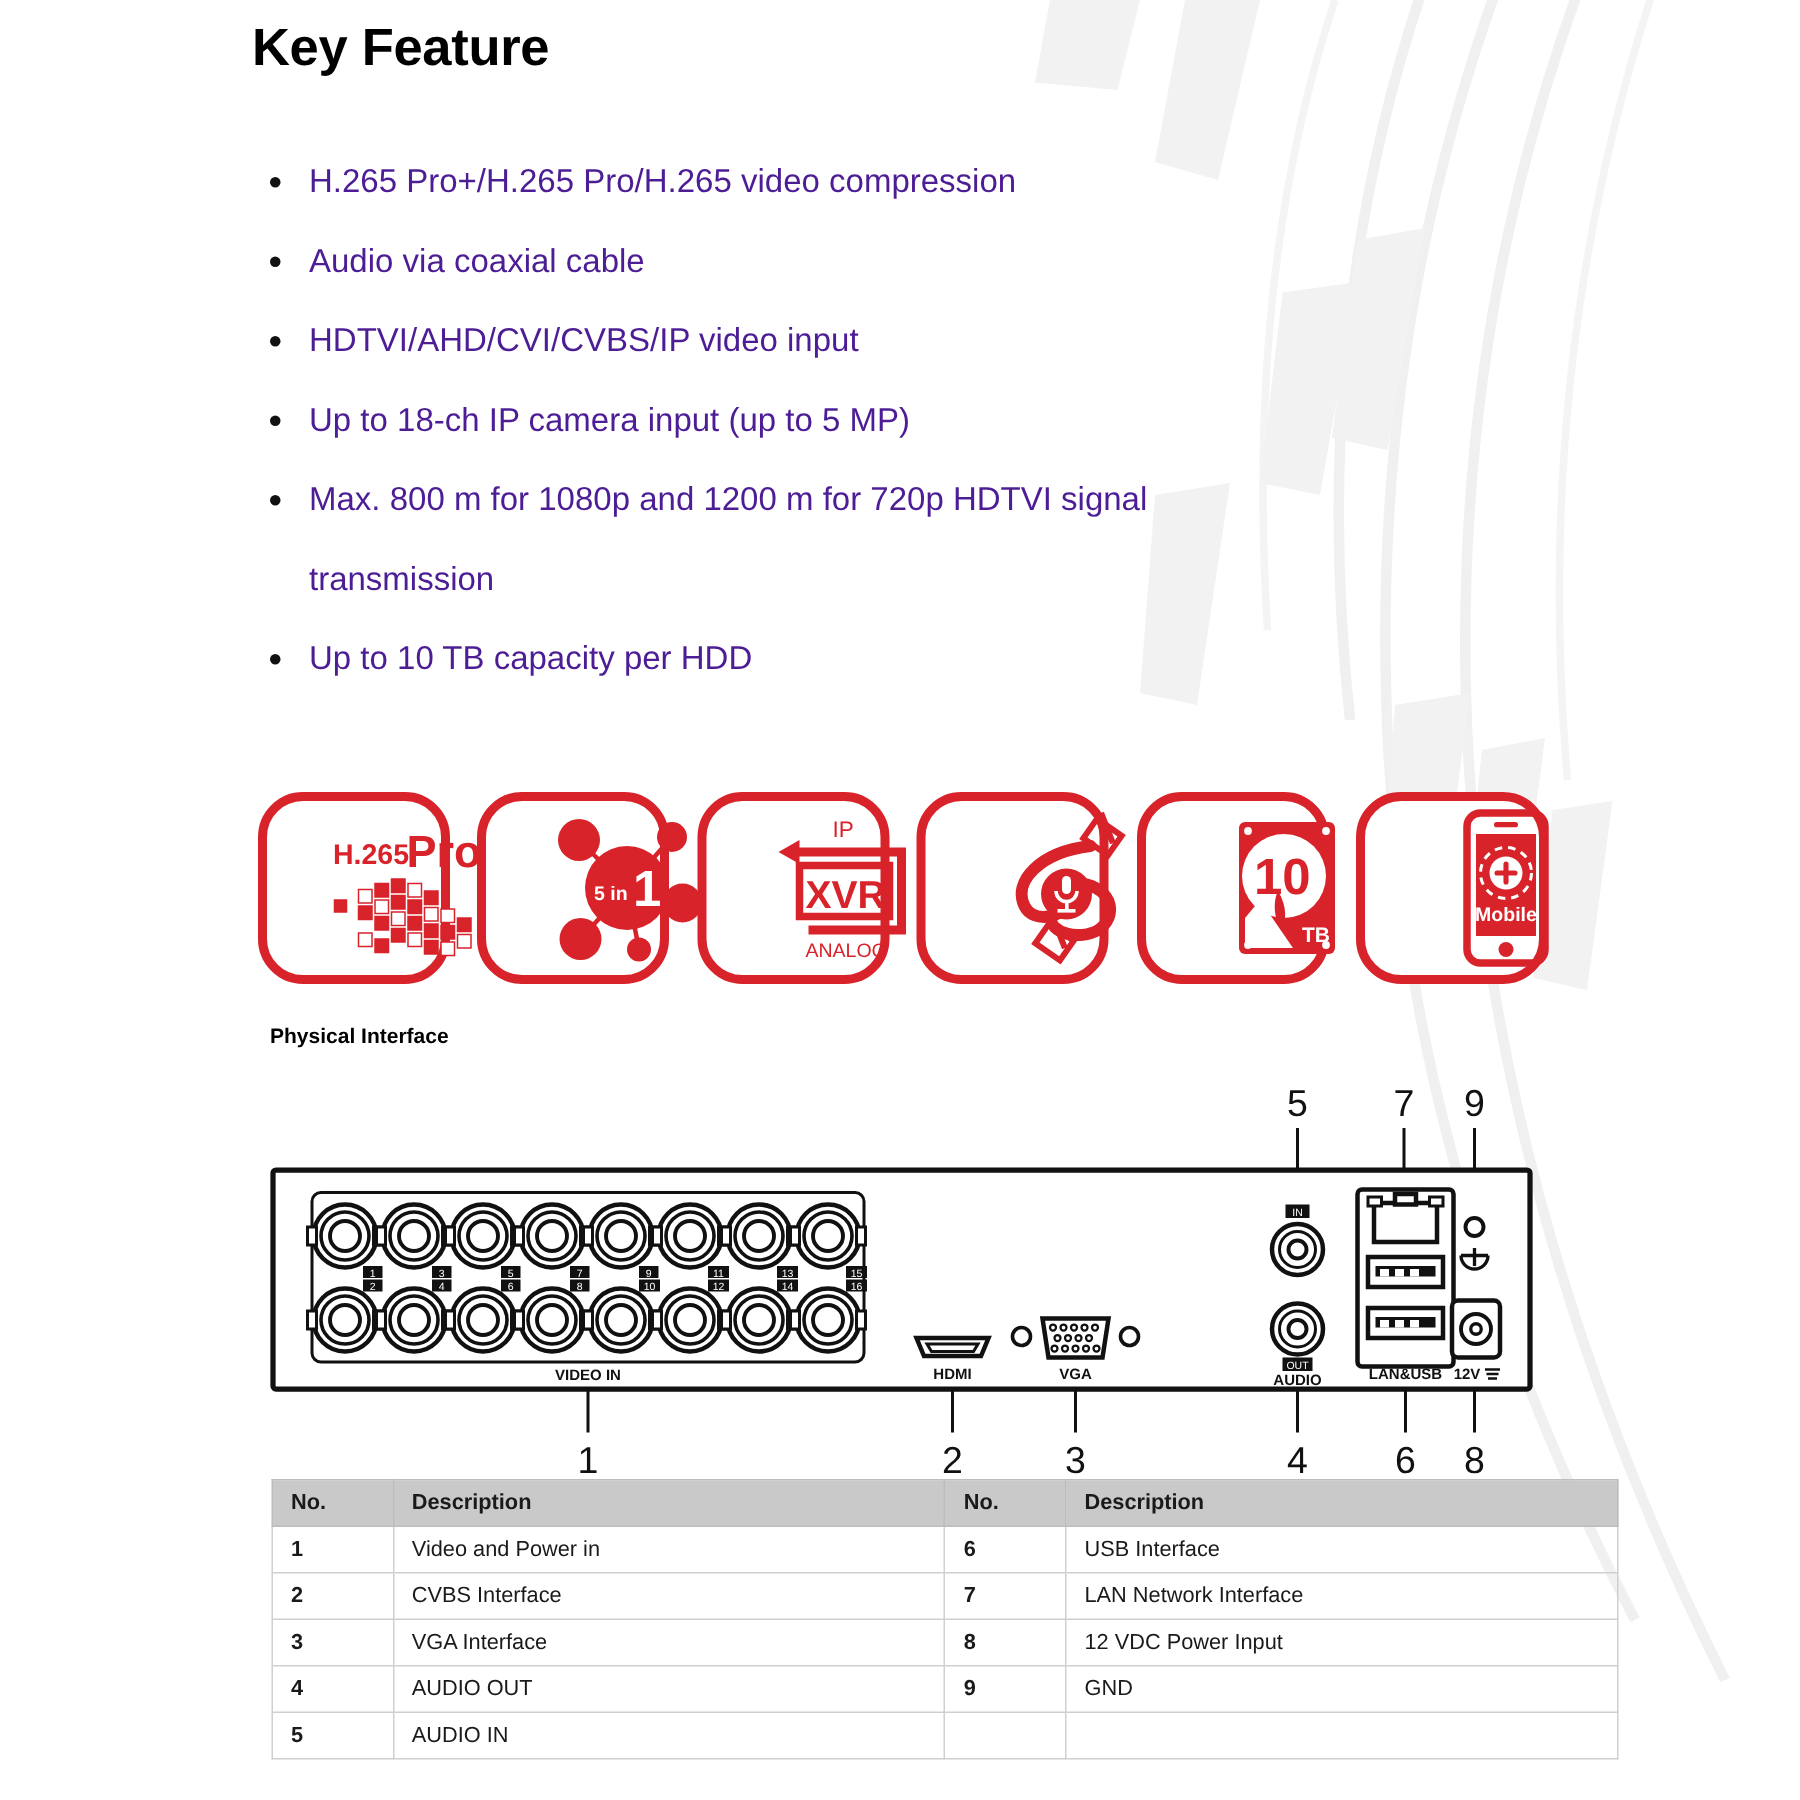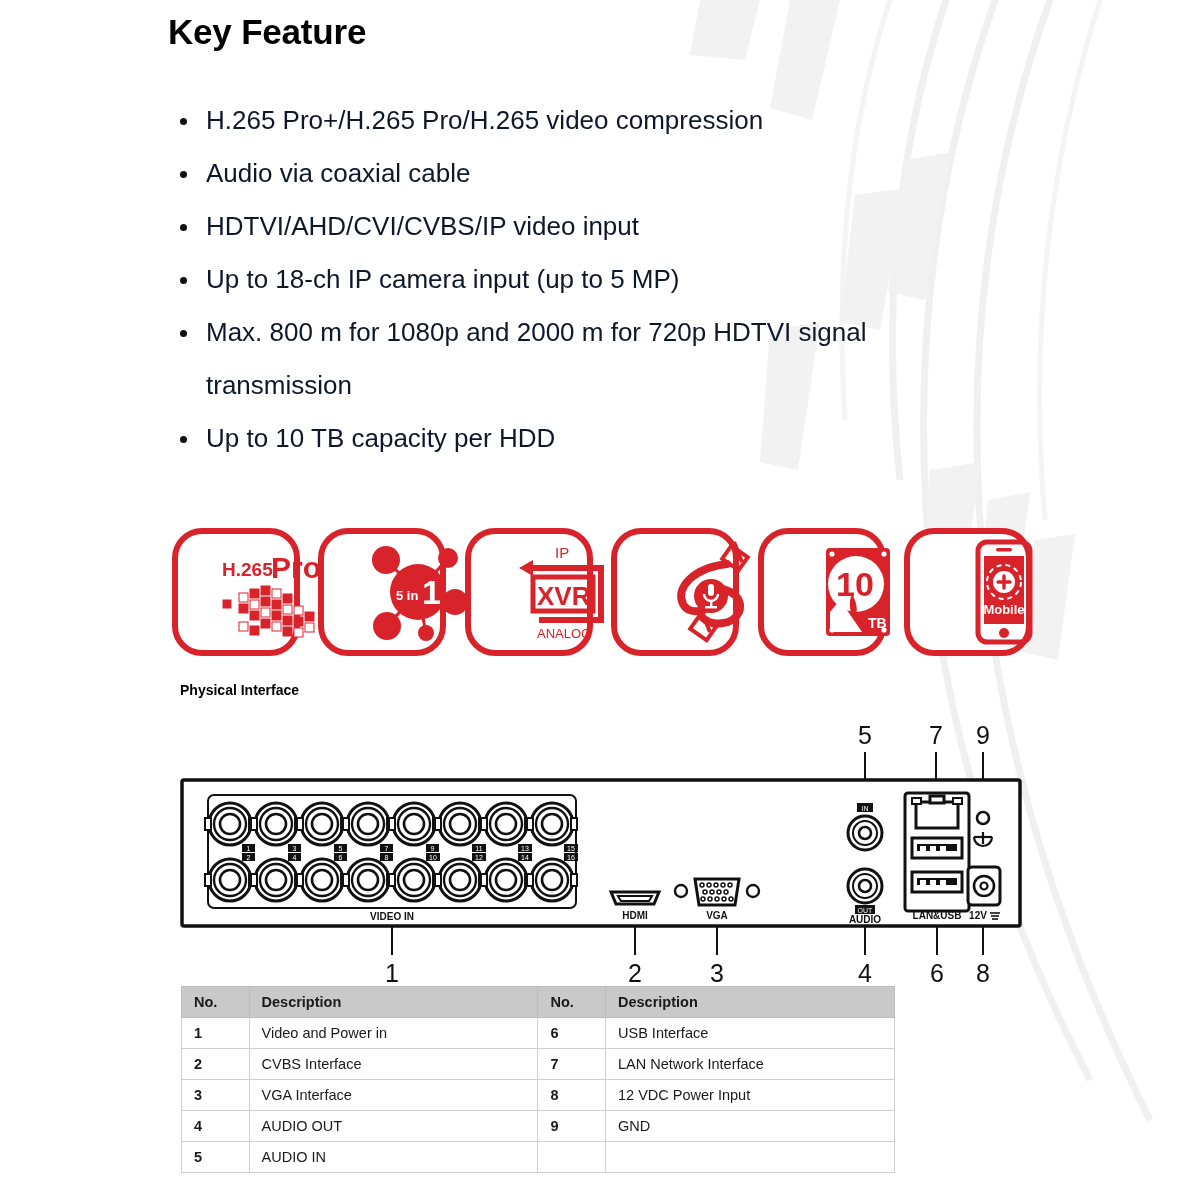--- a/index.html
+++ b/index.html
@@ -55,9 +55,9 @@
   #feature-list li {
     position: relative;
     padding-left: 34px;
-    font-size: 26px;
+    font-size: 22px;
     line-height: 53px;
-    color: #0f172a;
+    color: #4c1d95;
     white-space: pre-wrap;
   }
   #feature-list li::before {

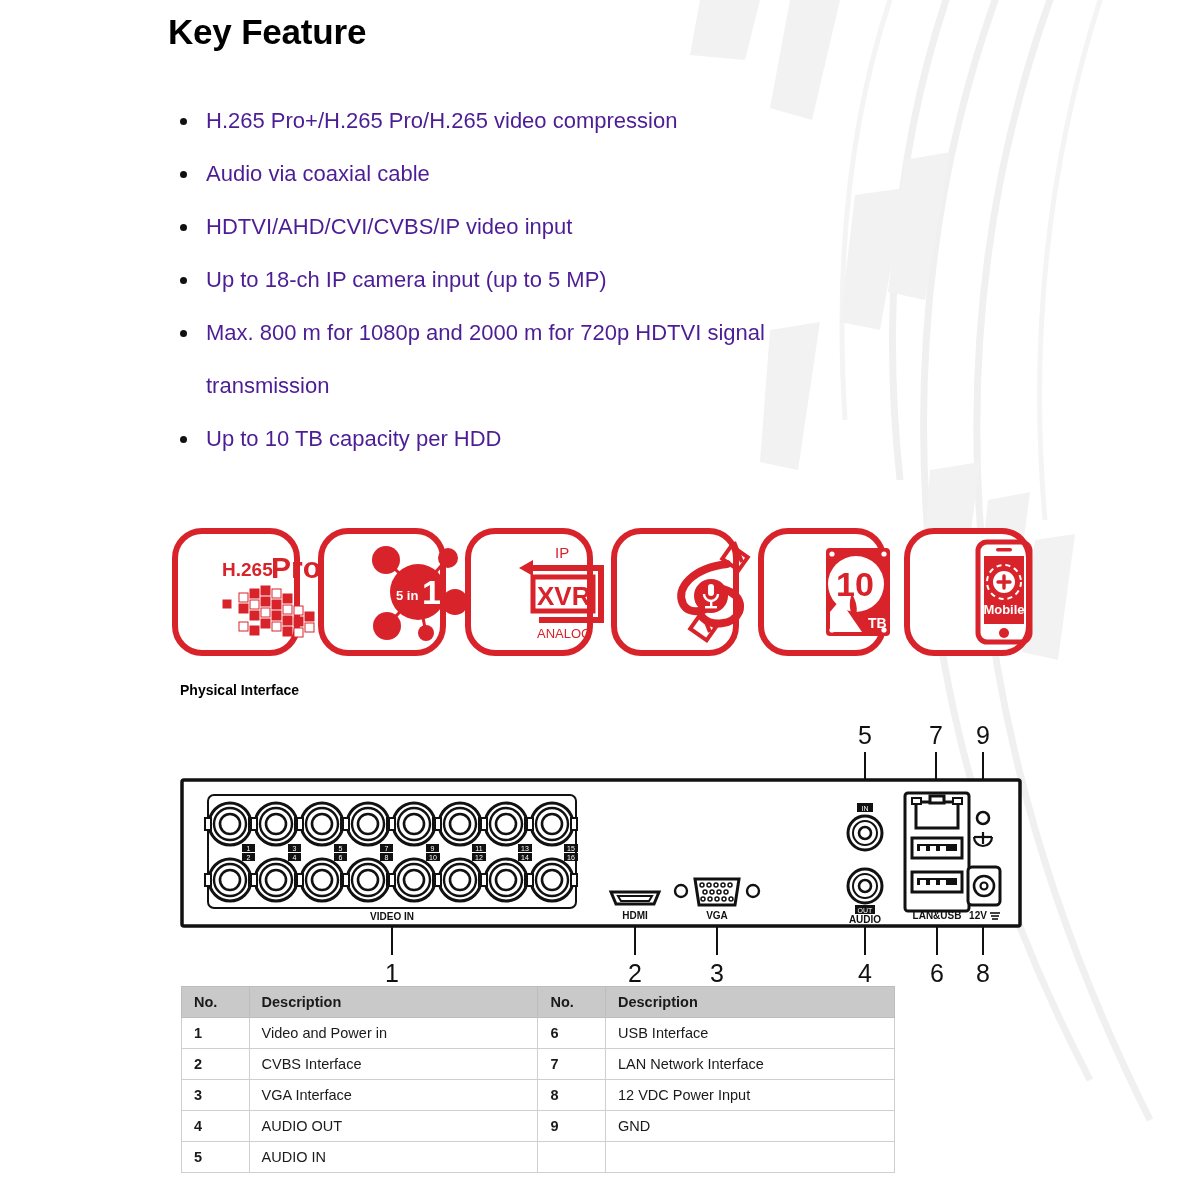--- a/index.html
+++ b/index.html
@@ -208,7 +208,7 @@
     <li>Audio via coaxial cable</li>
     <li>HDTVI/AHD/CVI/CVBS/IP video input</li>
     <li>Up to 18-ch IP camera input (up to 5 MP)</li>
-    <li>Max. 800 m for 1080p and 2000 m for 720p HDTVI signal
+    <li>Max. 800 m for 1080p and 1200 m for 720p HDTVI signal
 transmission</li>
     <li>Up to 10 TB capacity per HDD</li>
   </ul>

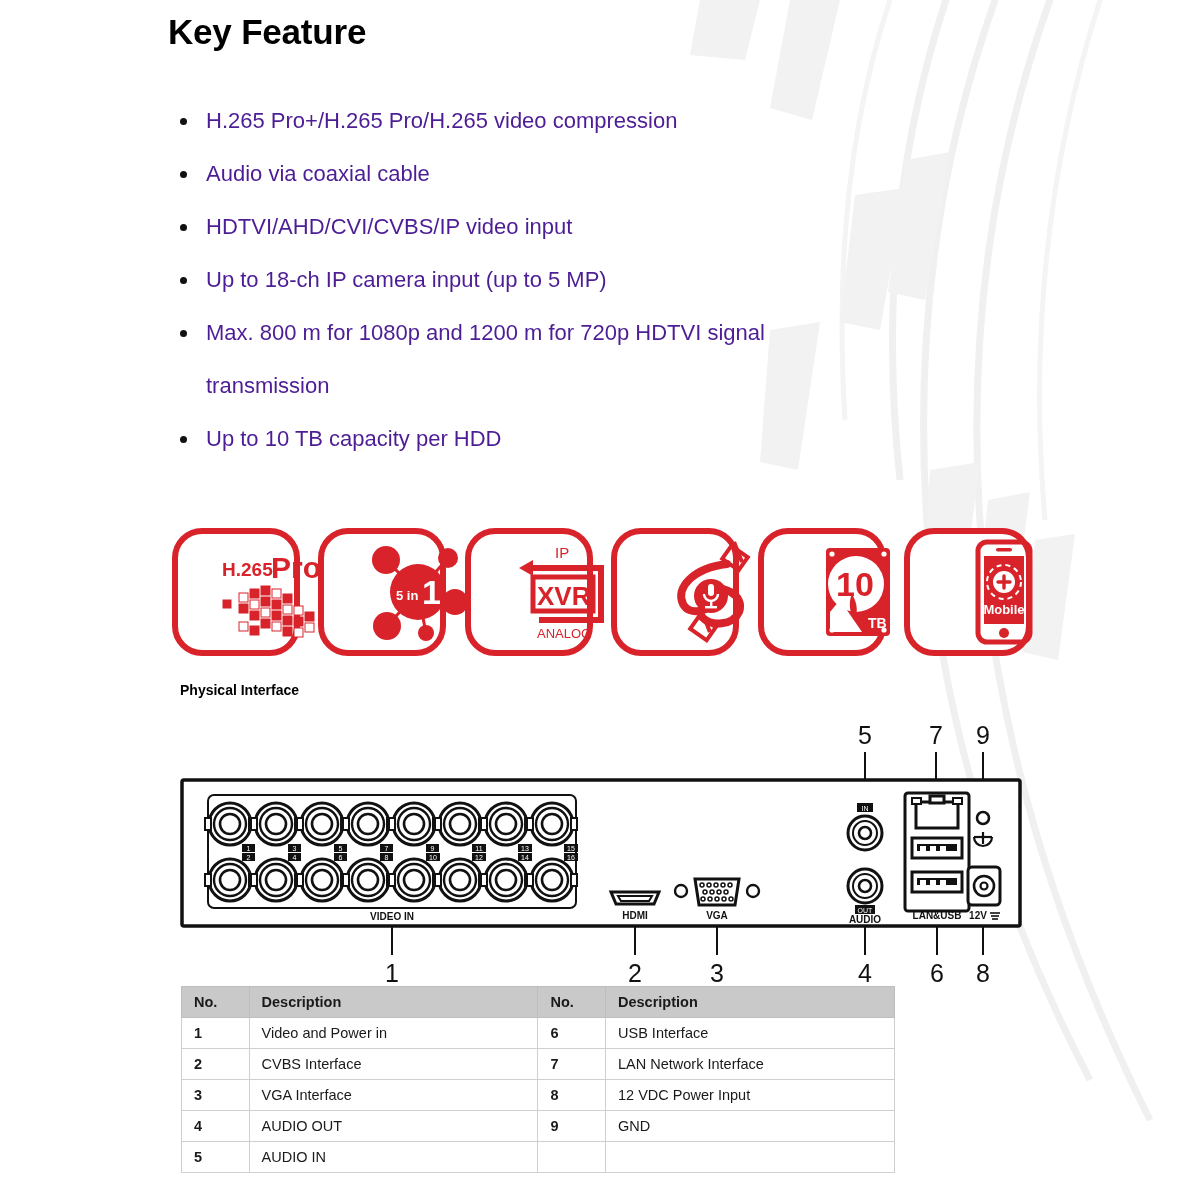--- a/index.html
+++ b/index.html
@@ -147,7 +147,7 @@
     position: absolute;
     left: 181px;
     top: 986px;
-    width: 714px;
+    width: 898px;
     border-collapse: collapse;
     font-size: 14.5px;
   }

